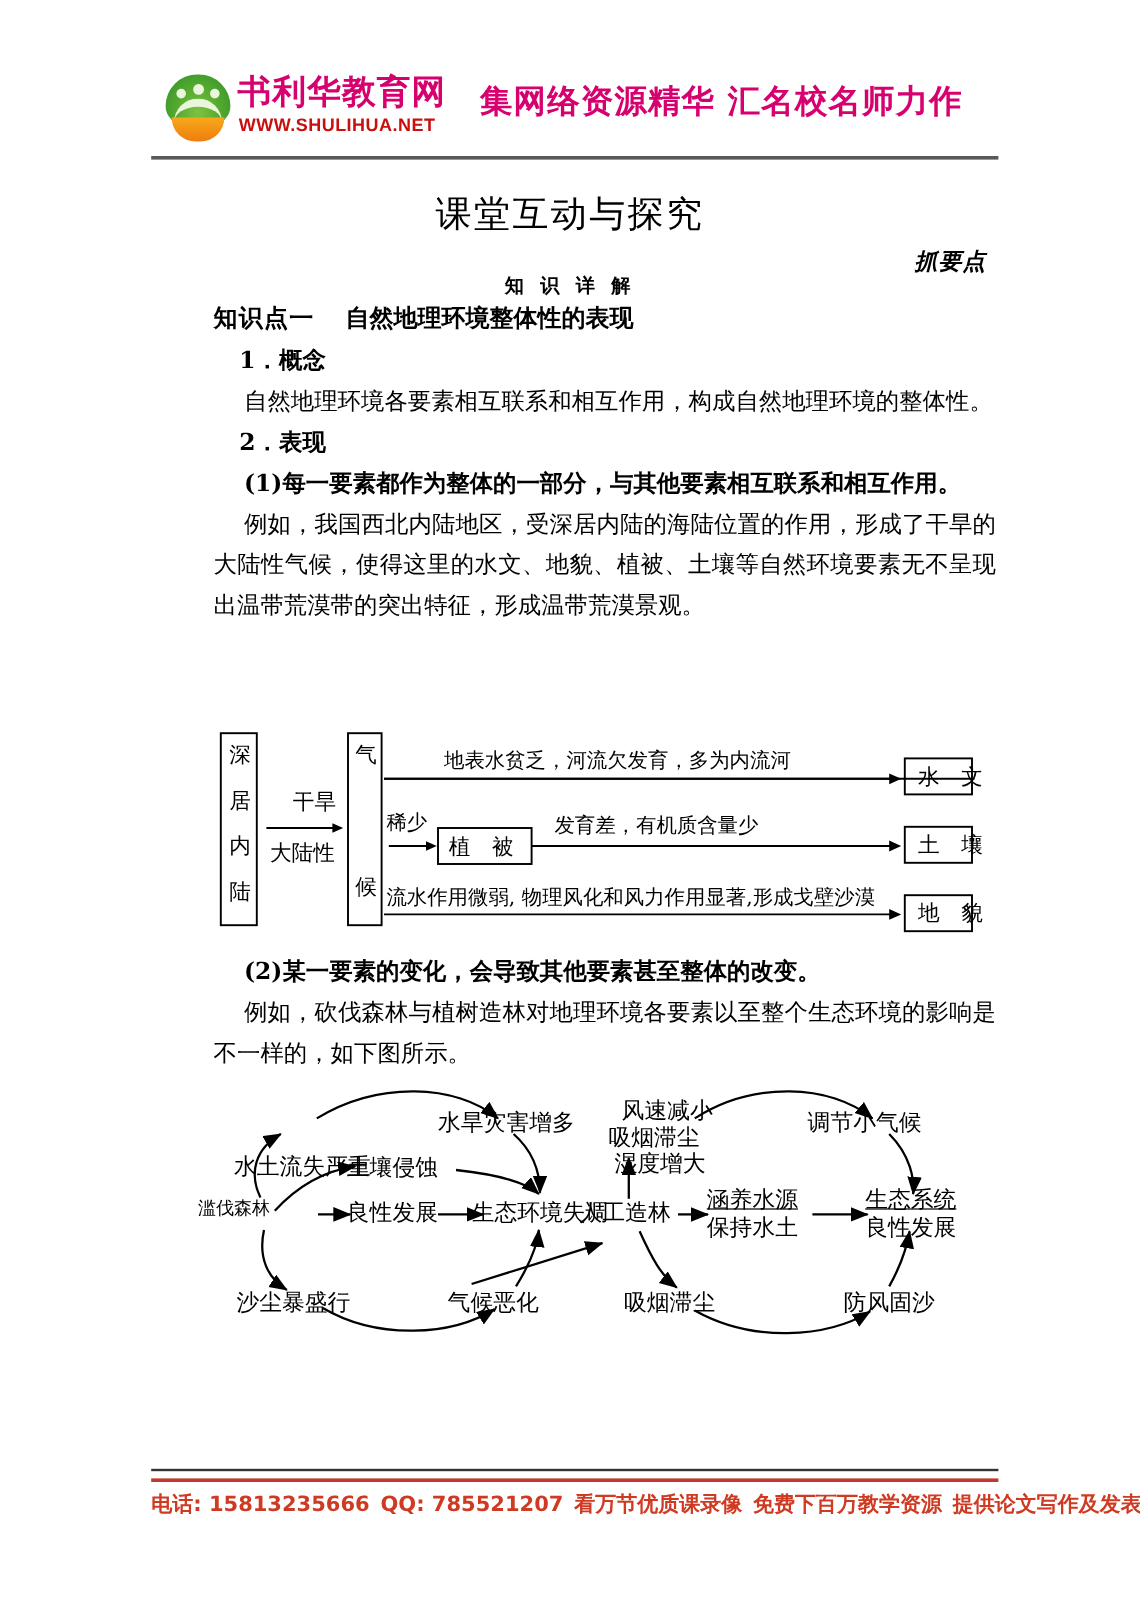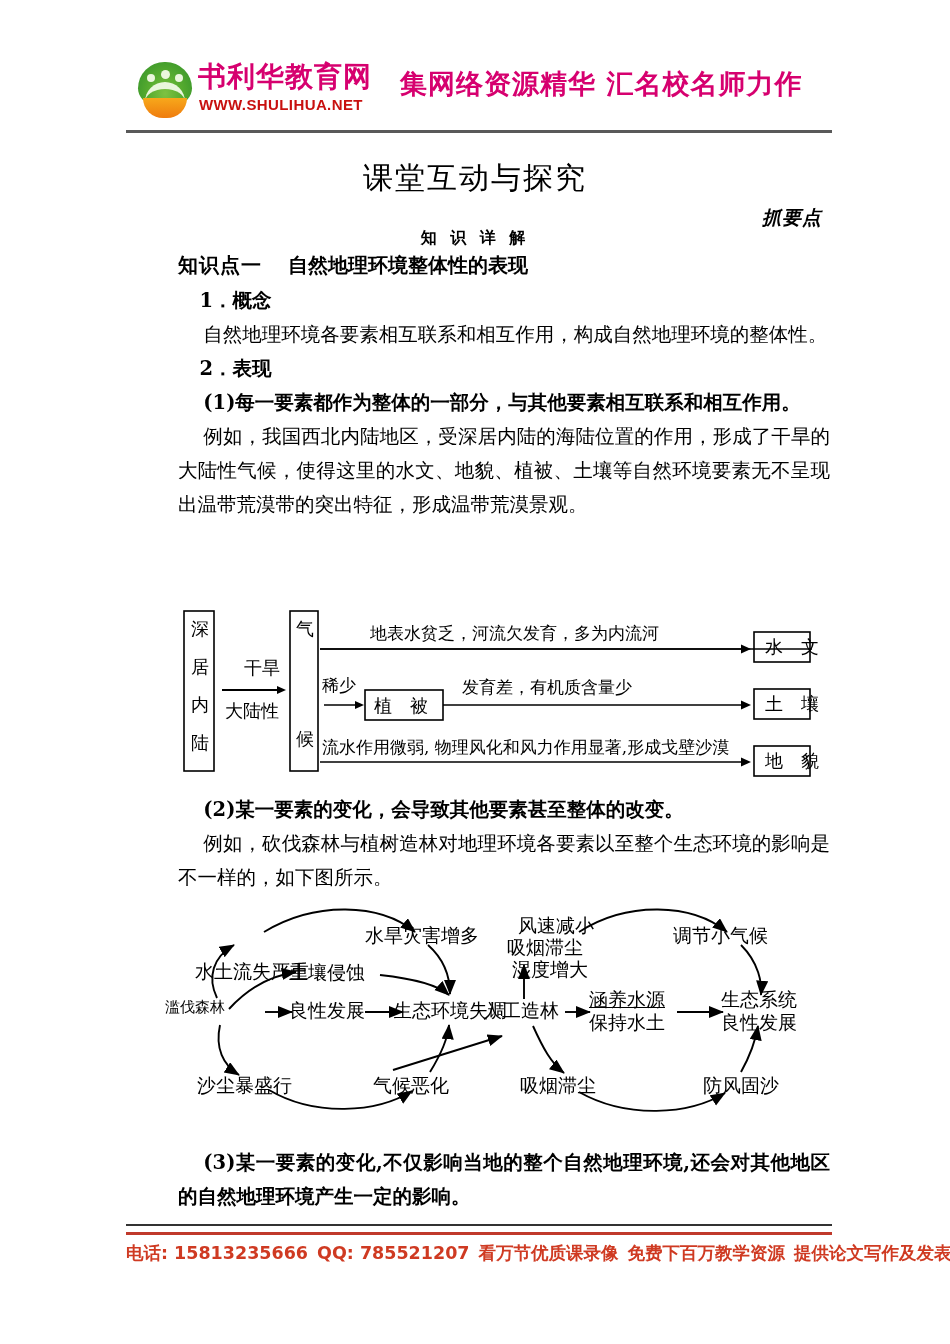--- a/index.html
+++ b/index.html
@@ -402,7 +402,7 @@
     <div class="d2-text" style="left:302px; top:93px; font-size:19px;padding-left:16px;">人工造林</div>
     <div class="d2-text" style="left:424px; top:82px; font-size:19px;text-decoration:underline;">涵养水源</div>
     <div class="d2-text" style="left:424px; top:105px; font-size:19px;">保持水土</div>
-    <div class="d2-text" style="left:556px; top:82px; font-size:19px;">生态系统</div>
+    <div class="d2-text" style="left:556px; top:82px; font-size:19px;text-decoration:underline;">生态系统</div>
     <div class="d2-text" style="left:556px; top:105px; font-size:19px;">良性发展</div>
     <div class="d2-text" style="left:355px; top:168px; font-size:19px;">吸烟滞尘</div>
     <div class="d2-text" style="left:538px; top:168px; font-size:19px;">防风固沙</div>

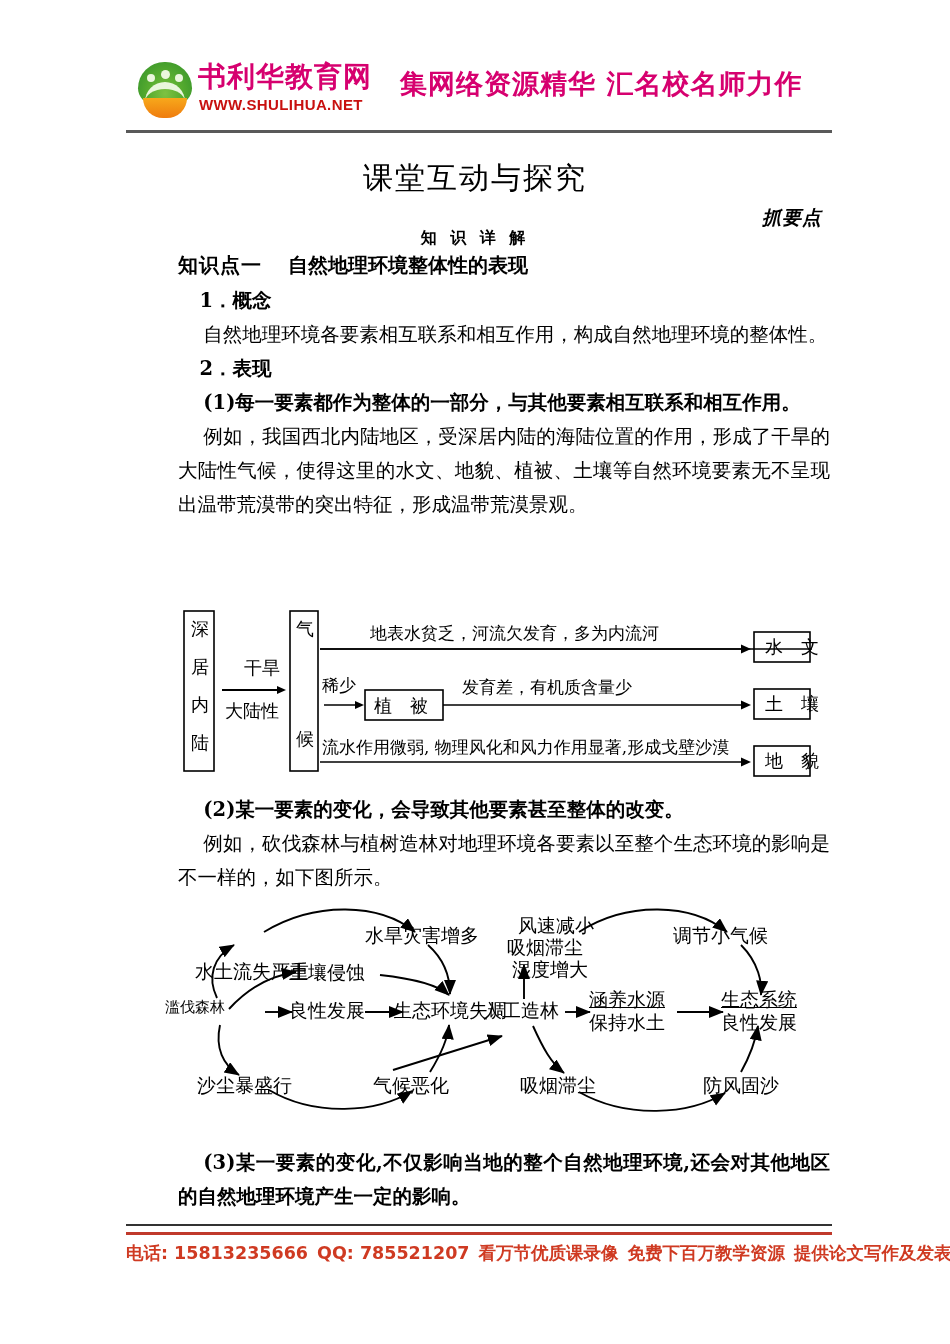--- a/index.html
+++ b/index.html
@@ -408,9 +408,6 @@
     <div class="d2-text" style="left:538px; top:168px; font-size:19px;">防风固沙</div>
   </div>
 
-  <div class="body-col" style="top:1146px;">
-    <p class="para sub">(3)某一要素的变化,不仅影响当地的整个自然地理环境,还会对其他地区的自然地理环境产生一定的影响。</p>
-  </div>
 
   <div class="footer-rule-dark"></div>
   <div class="footer-rule-red"></div>

